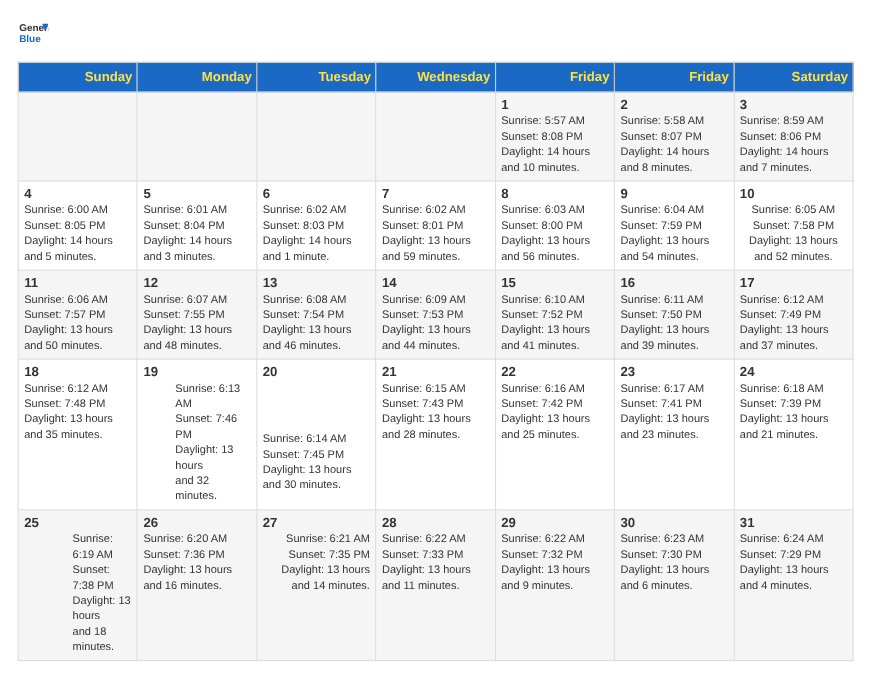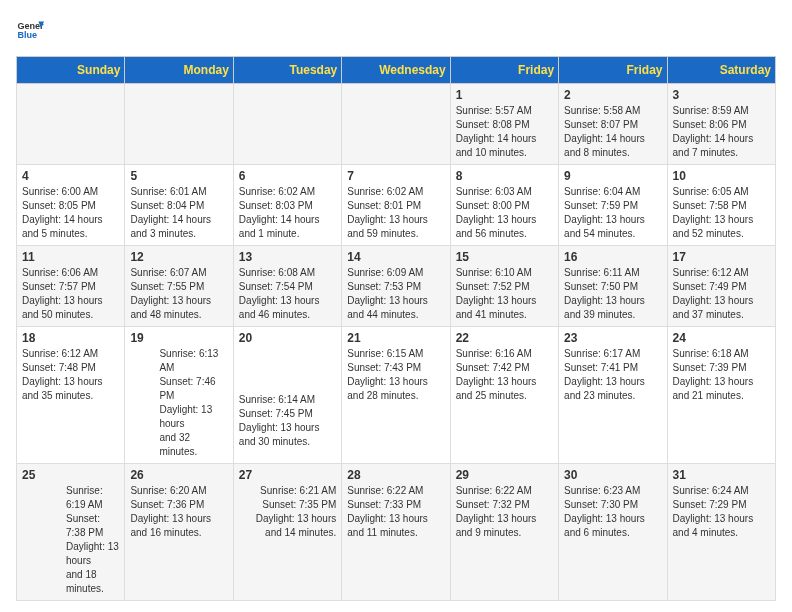--- a/index.html
+++ b/index.html
@@ -183,7 +183,7 @@
         </td>
         <td>
           <span class="day-number">10</span>
-          <div class="day-info" style="white-space: pre-line;">Sunrise: 6:05 AM
+          <div class="day-info" style="white-space: pre-line; text-align: center;">Sunrise: 6:05 AM
 Sunset: 7:58 PM
 Daylight: 13 hours
 and 52 minutes.</div>

